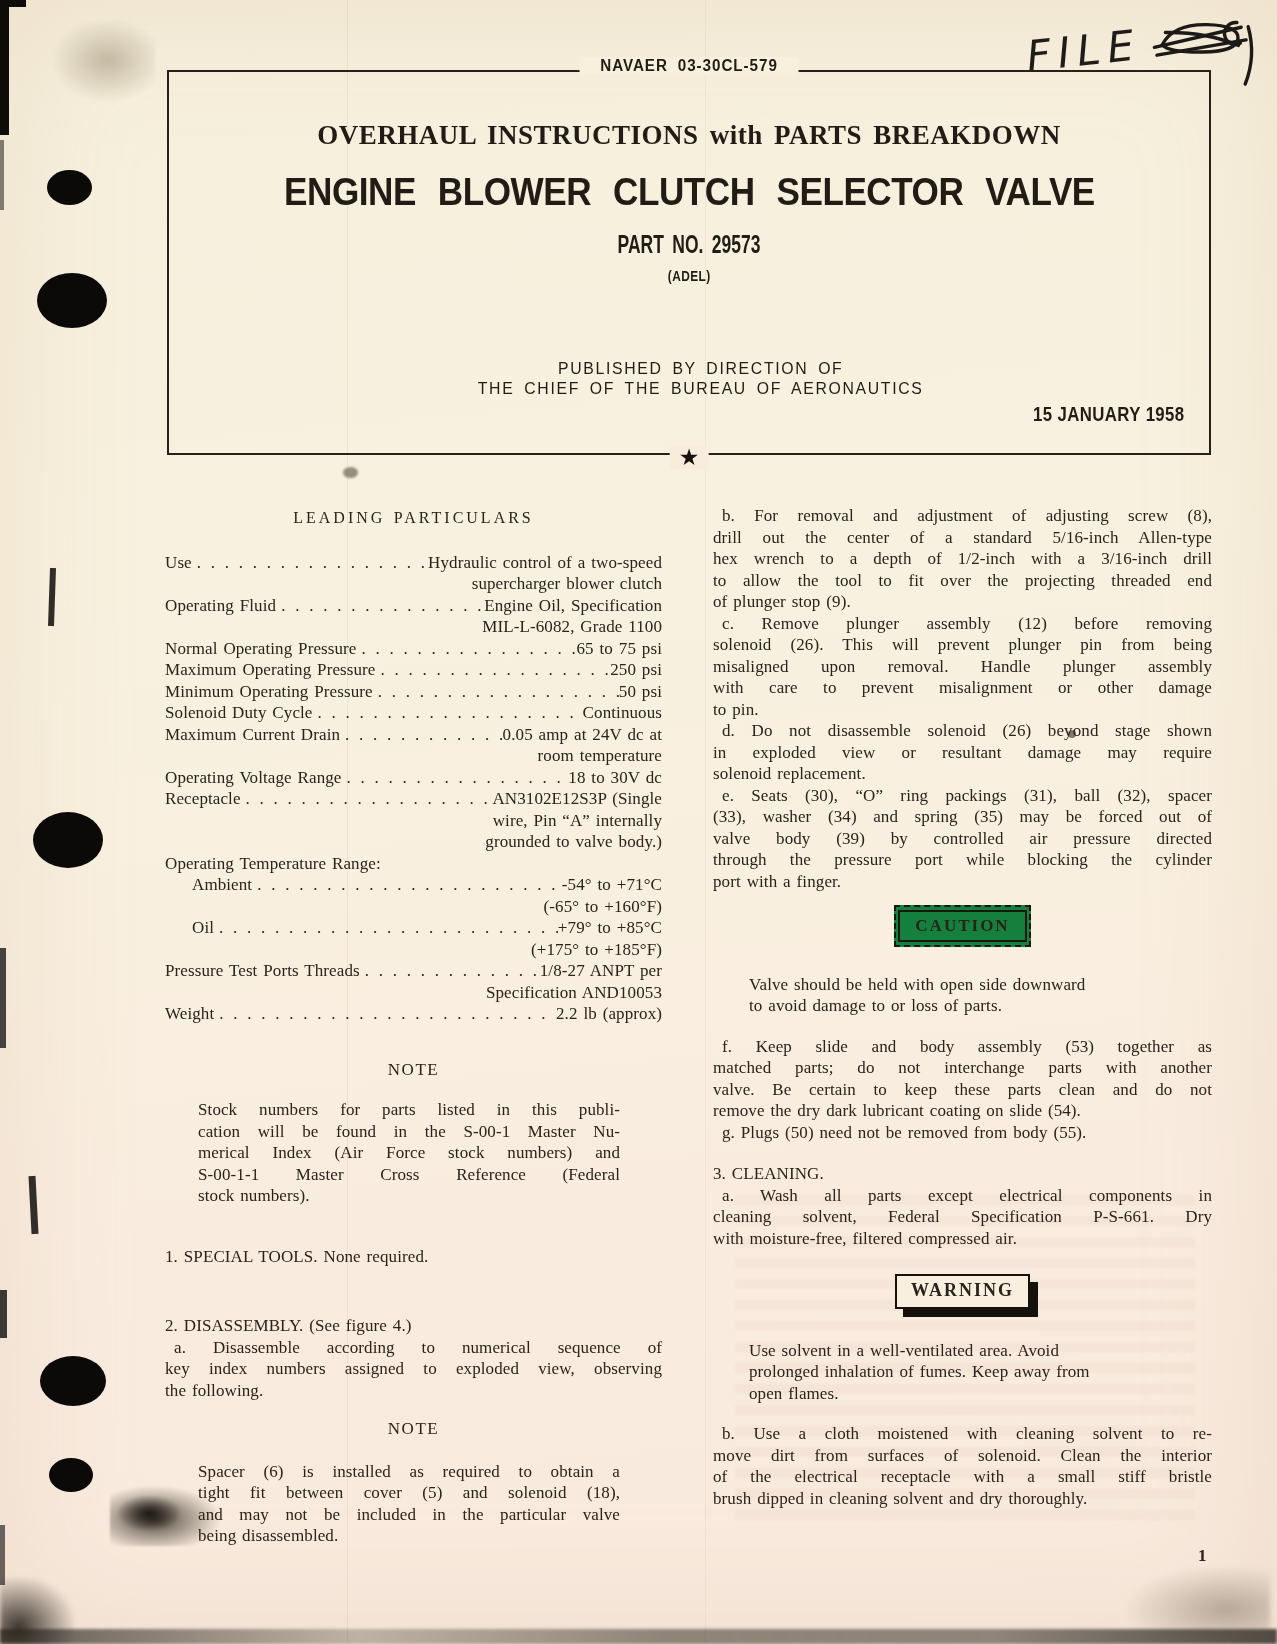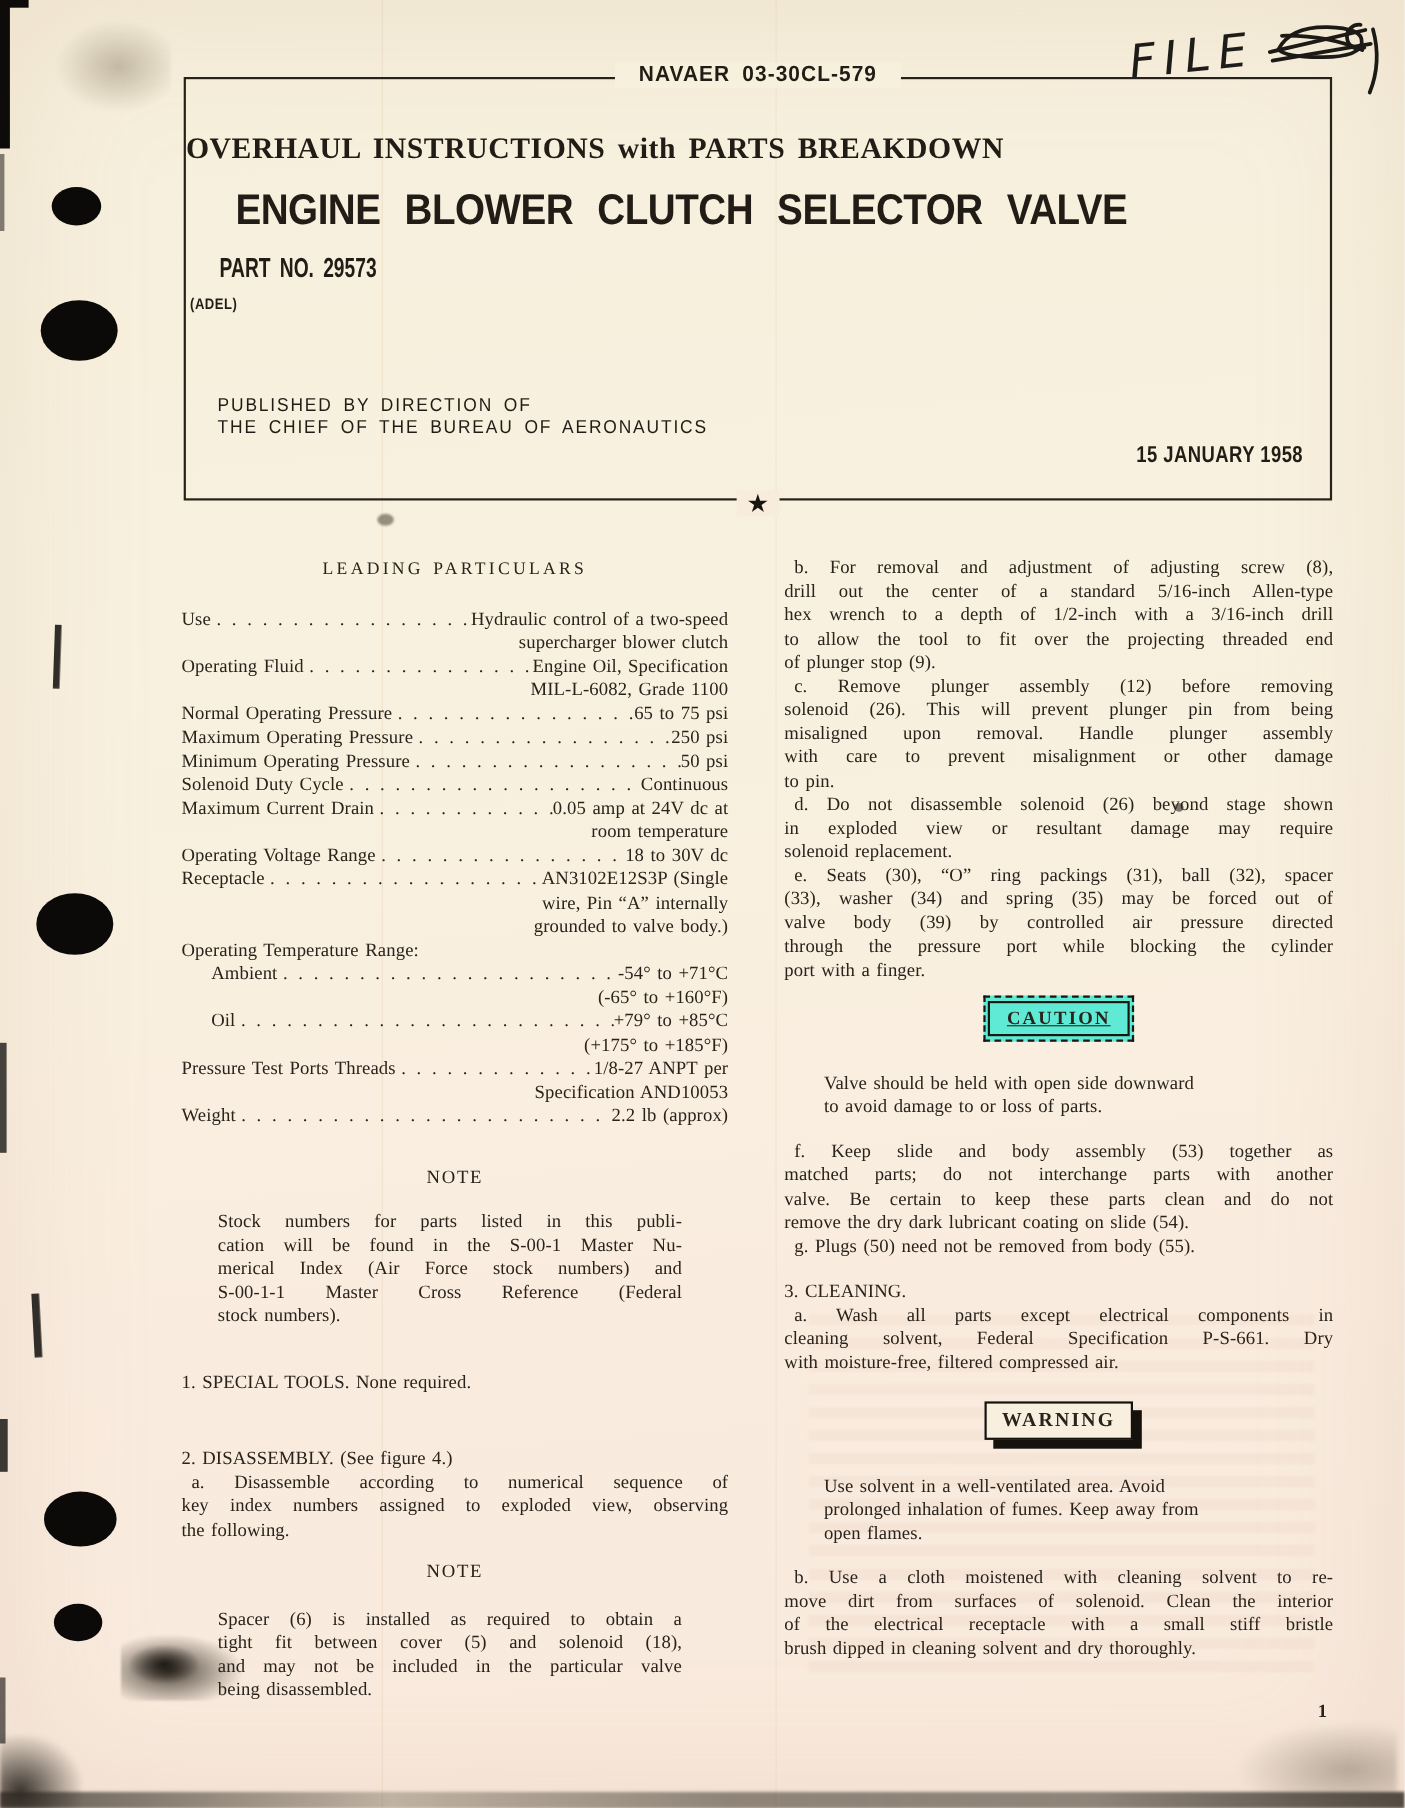--- a/index.html
+++ b/index.html
@@ -25,7 +25,7 @@
   .doc-number{
     position:absolute;top:-15px;left:50%;transform:translateX(-50%);
     background:#f7f0dd;padding:0 16px;white-space:nowrap;
-    font-family:"Liberation Sans","DejaVu Sans",sans-serif;font-weight:bold;font-size:20px;color:#211c15;
+    font-family:"Liberation Sans","DejaVu Sans",sans-serif;font-weight:bold;font-size:16px;color:#211c15;
   }
   .doc-number span{display:inline-block;transform:scaleX(.95);letter-spacing:1px;word-spacing:5px;}
   .star{

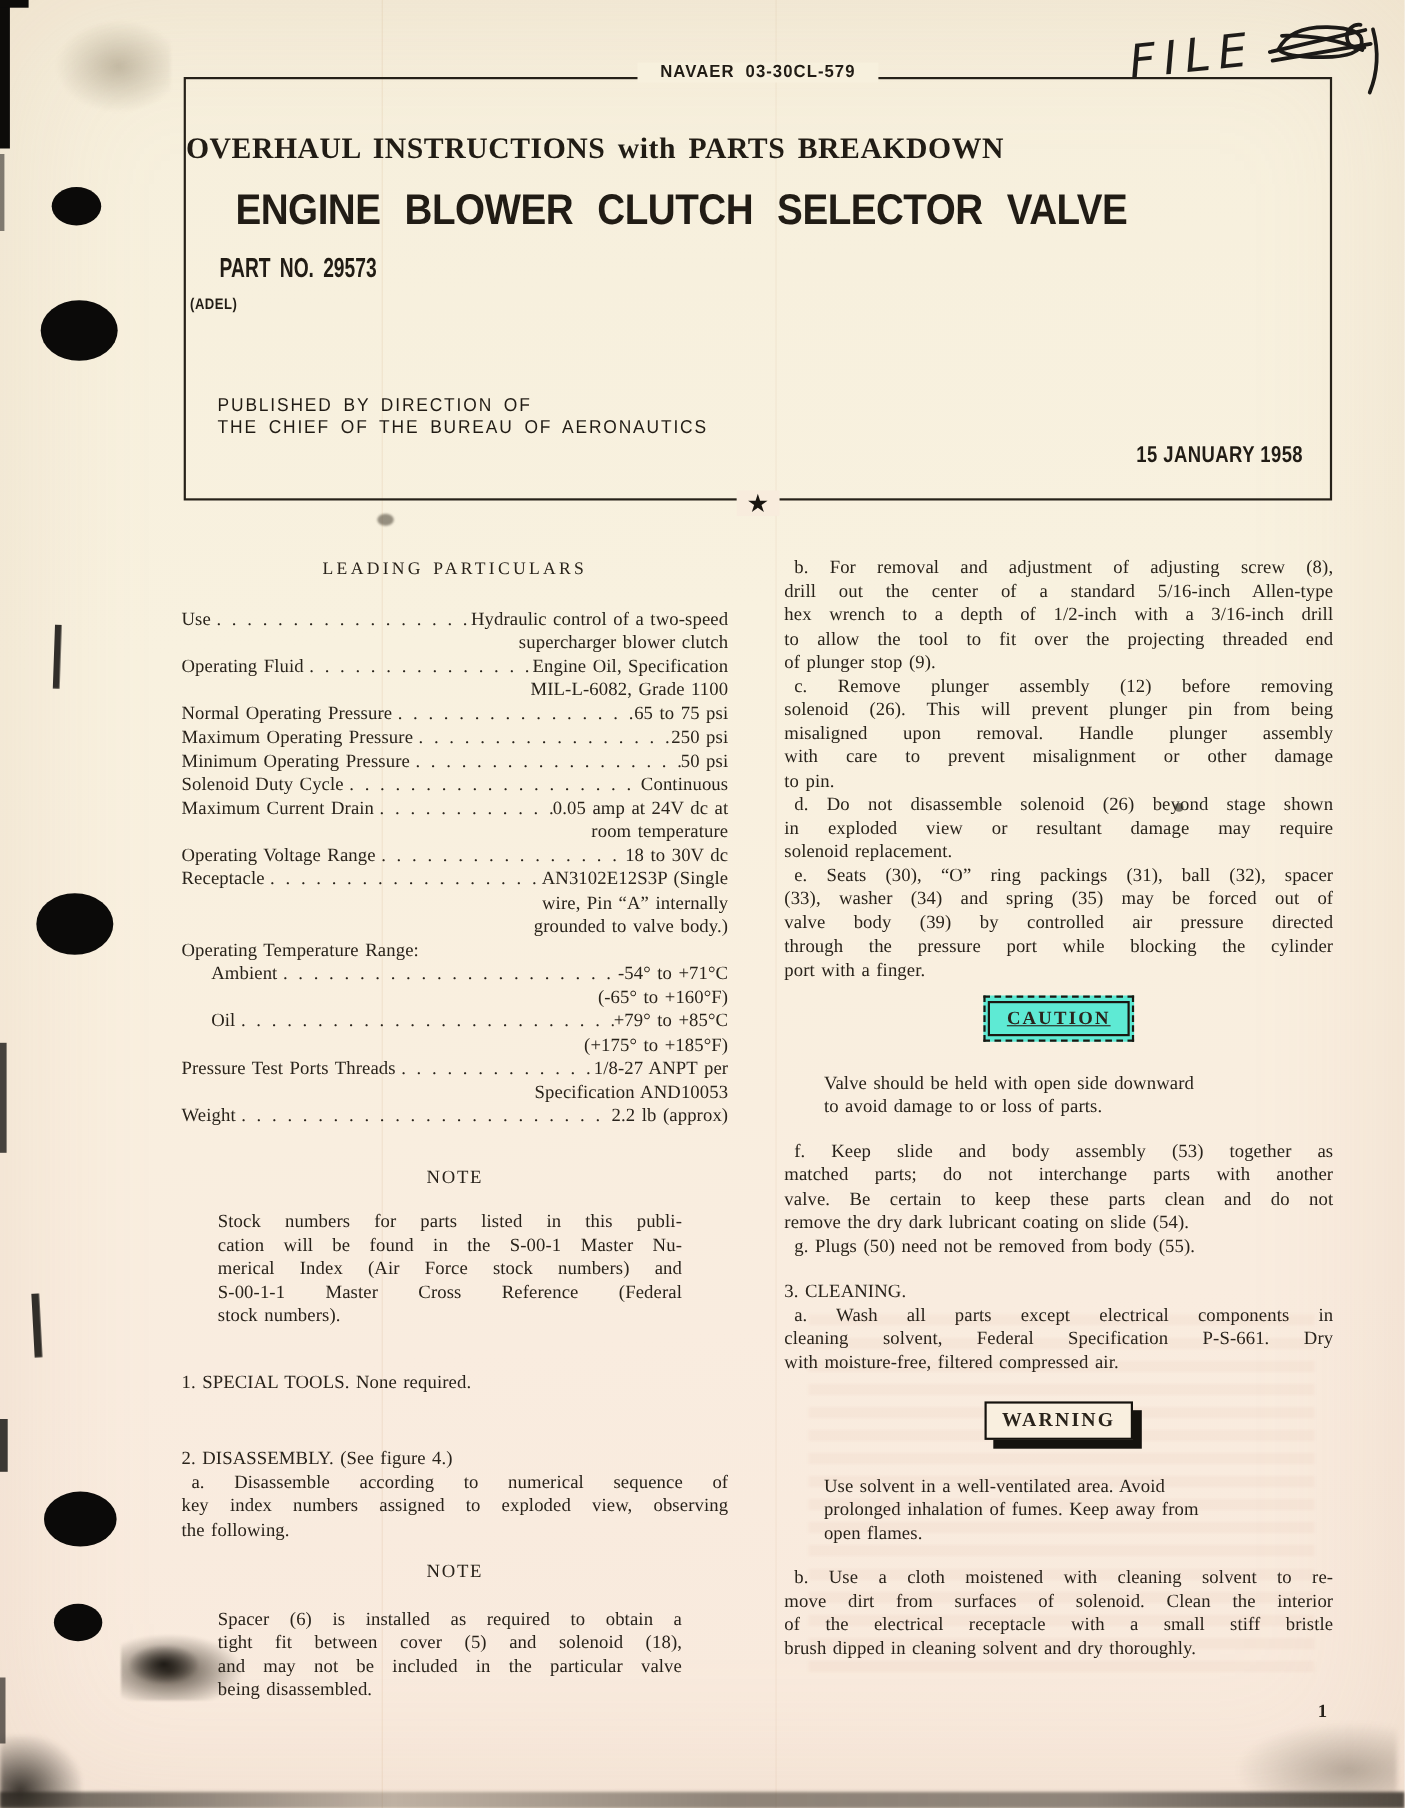--- a/index.html
+++ b/index.html
@@ -32,7 +32,7 @@
     position:absolute;bottom:-16px;left:50%;transform:translateX(-50%);
     background:#f8ecdd;padding:0 9px;font-size:23px;line-height:1;color:#17140f;
   }
-  .h-center{position:absolute;left:0;width:100%;color:#211c15;}
+  .h-center{position:absolute;left:0;width:100%;text-align:center;color:#211c15;}
   .h-sub{top:48px;font-weight:bold;font-size:27px;letter-spacing:.5px;word-spacing:4px;}
   .h-title{top:98px;font-family:"Liberation Sans","DejaVu Sans",sans-serif;font-weight:bold;font-size:39px;}
   .h-title span{display:inline-block;transform:scaleX(.9);word-spacing:14px;letter-spacing:-.5px;}

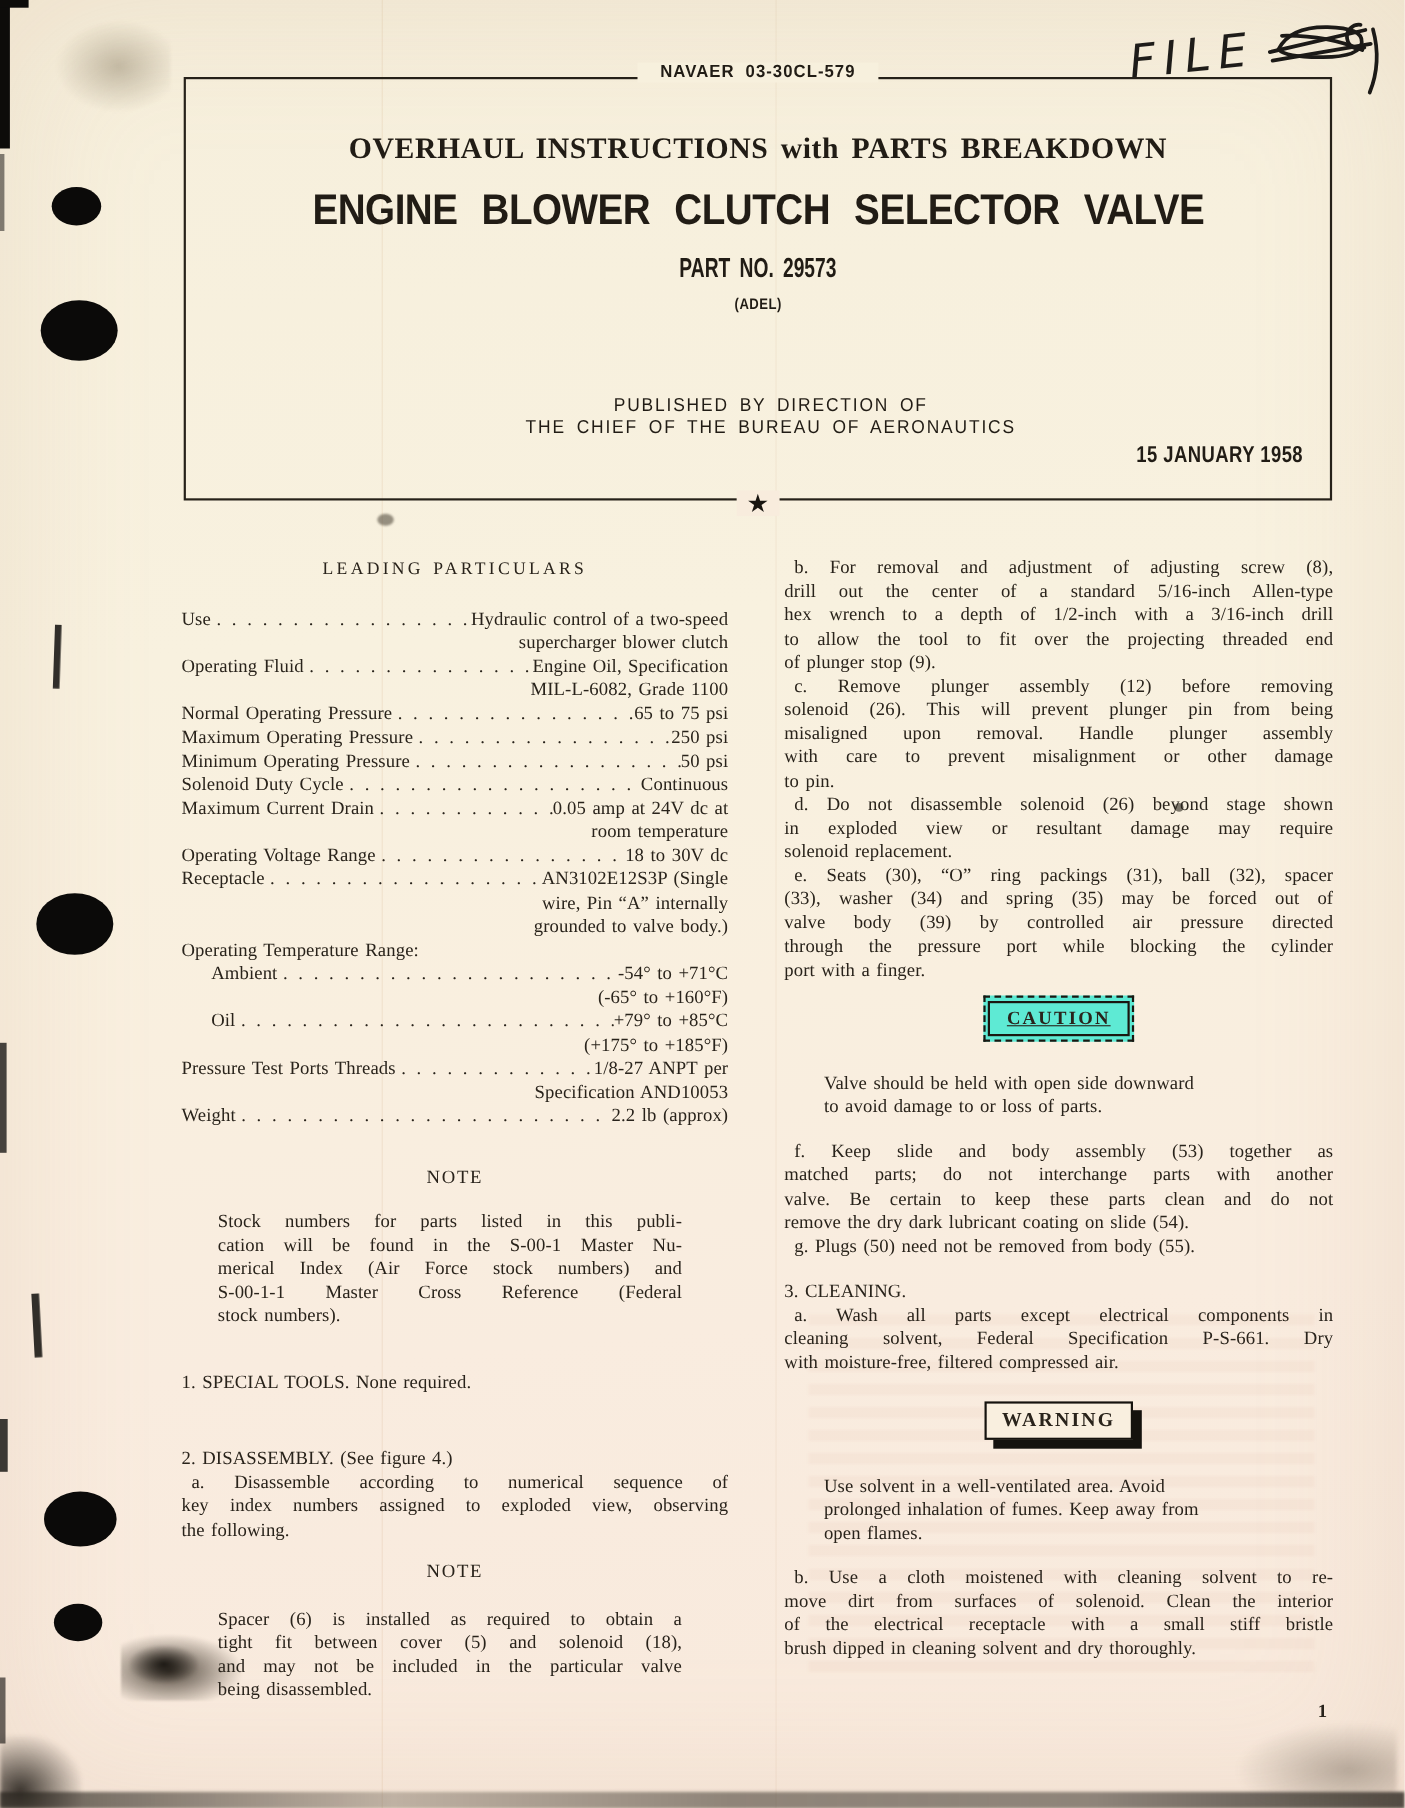--- a/index.html
+++ b/index.html
@@ -67,7 +67,7 @@
   .p-ind > div:first-child{text-indent:9px;}
   .boxwrap{text-align:center;}
   .cwrap{margin:13px 0 27px;}
-  .caution-outer{display:inline-block;border:2px dashed #1a1711;padding:2.5px;background:#5eead4;text-decoration:underline;}
+  .caution-outer{display:inline-block;border:2px dashed #1a1711;padding:2.5px;background:#15803d;}
   .caution-inner{border:2px solid #1a1711;padding:3px 15px 4px;font-weight:bold;font-size:17px;letter-spacing:2px;}
   .caution-para{margin:0 56px 0 36px;}
   .pf{margin-top:19px;}

